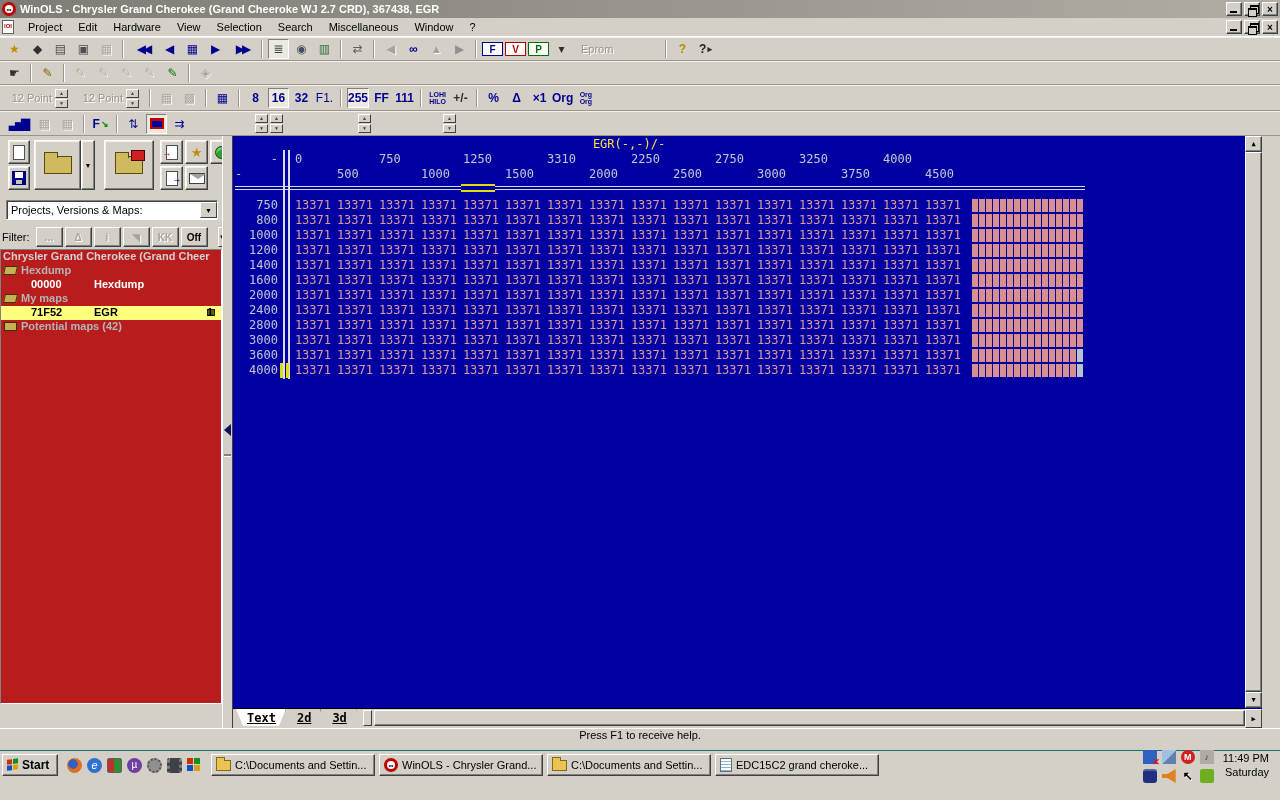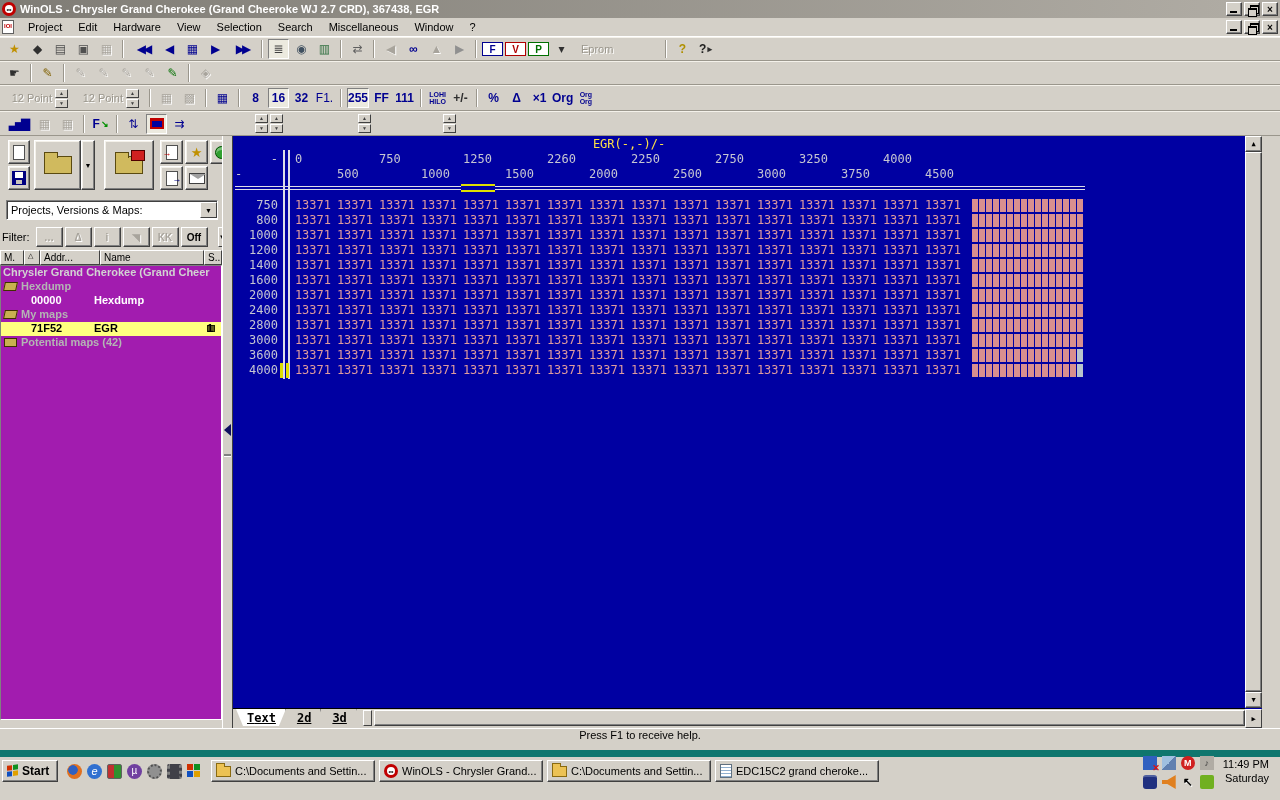--- a/index.html
+++ b/index.html
@@ -462,7 +462,7 @@
         <span class="axl" data-name="x-axis-label" style="left: 188px; top: 31px;">1000</span>
         <span class="axl" data-name="x-axis-label" style="left: 230px; top: 16px;">1250</span>
         <span class="axl" data-name="x-axis-label" style="left: 272px; top: 31px;">1500</span>
-        <span class="axl" data-name="x-axis-label" style="left: 314px; top: 16px;">2260</span>
+        <span class="axl" data-name="x-axis-label" style="left: 314px; top: 16px;">3310</span>
         <span class="axl" data-name="x-axis-label" style="left: 356px; top: 31px;">2000</span>
         <span class="axl" data-name="x-axis-label" style="left: 398px; top: 16px;">2250</span>
         <span class="axl" data-name="x-axis-label" style="left: 440px; top: 31px;">2500</span>

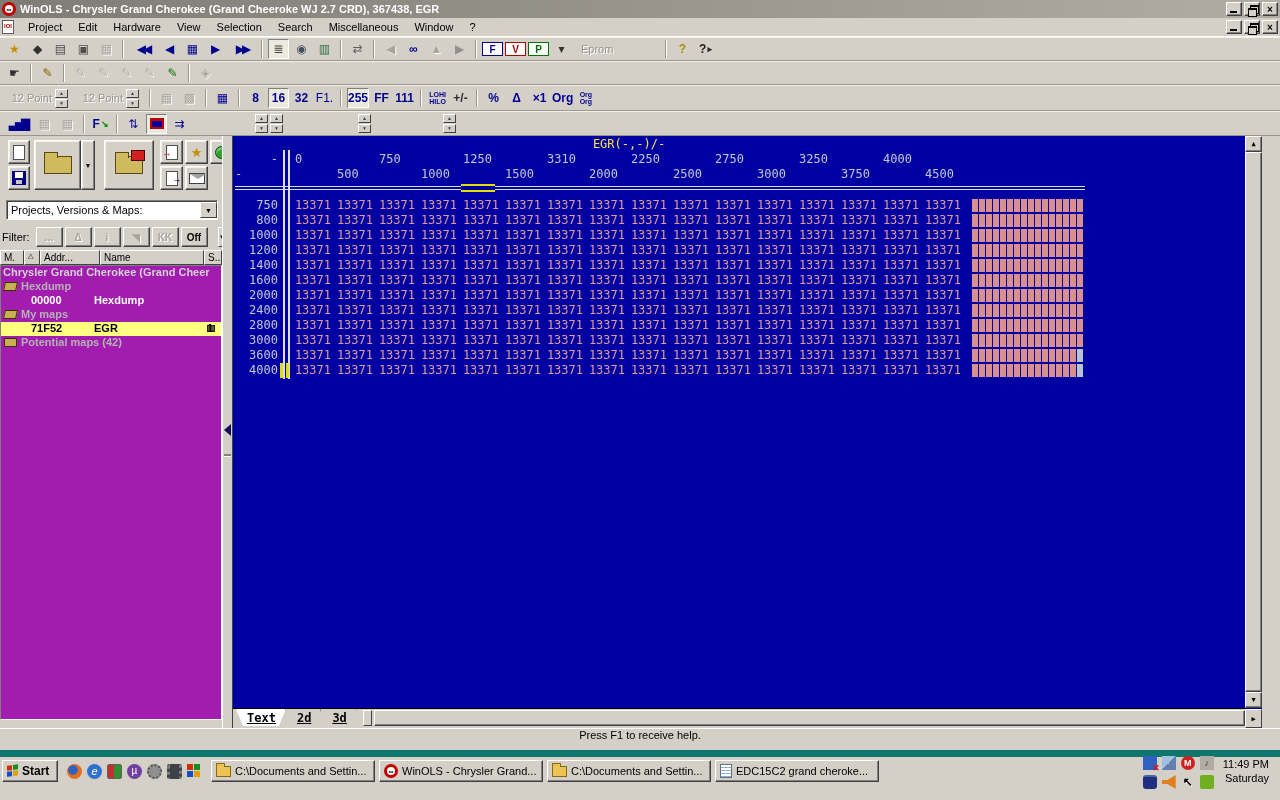--- a/index.html
+++ b/index.html
@@ -100,7 +100,7 @@
   .gridheader { position:absolute; left:0; top:114px; width:222px; height:15px; display:flex; }
   .gcol { height:15px; background:#d4d0c8; border:1px solid; border-color:#fff #404040 #404040 #fff;
     padding:1px 3px; overflow:hidden; white-space:nowrap; font-size:10px; }
-  .tree { position:absolute; left:0; top:129px; width:222px; height:455px; background:#a21caf; overflow:hidden;
+  .tree { position:absolute; left:0; top:113px; width:222px; height:455px; background:#b91c1c; overflow:hidden;
     border:1px solid; border-color:#808080 #fff #fff #808080; }
   .trow { position:relative; height:14px; font-weight:bold; color:#b4b4b4; white-space:nowrap; overflow:hidden; padding-left:2px; }
   .trow.project { color:#d2d2d2; }

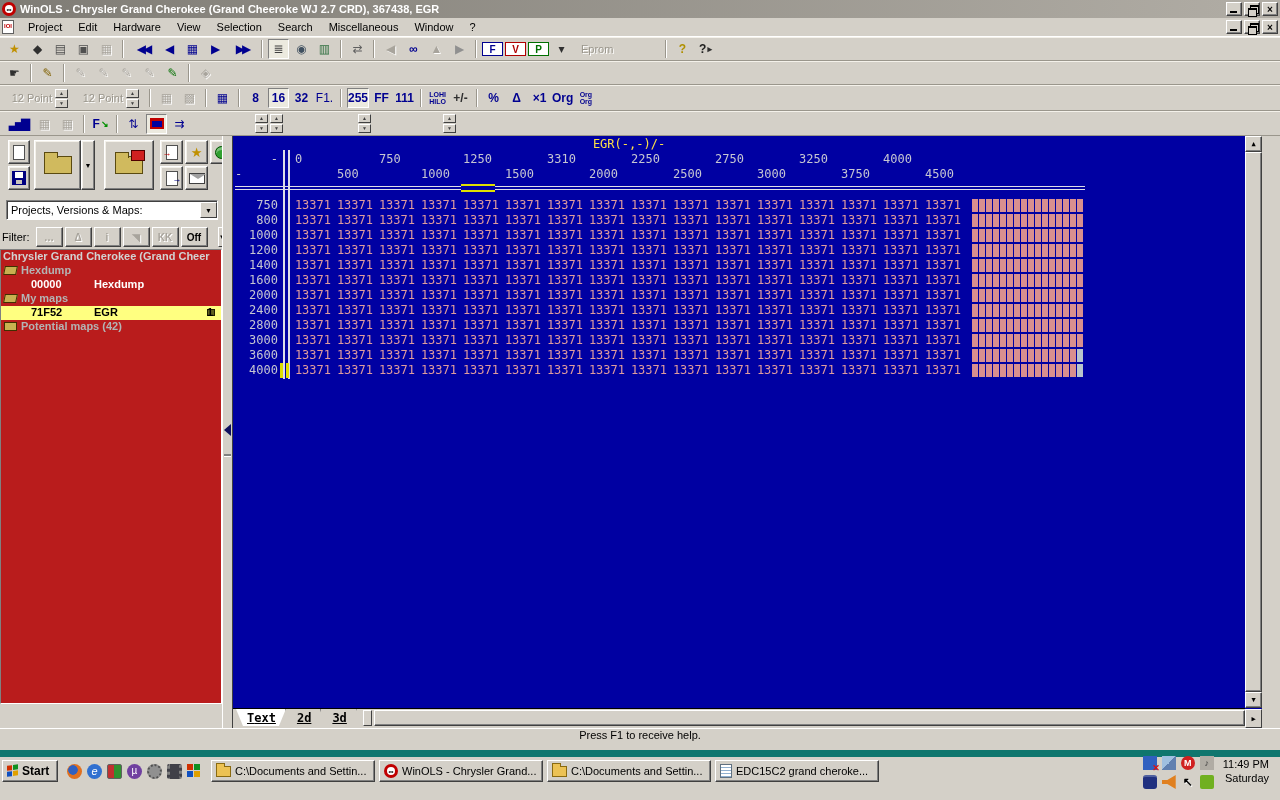--- a/index.html
+++ b/index.html
@@ -175,7 +175,7 @@
   .car::before { left:1px; } .car::after { right:1px; }
 
   
-  .taskbar { position:absolute; left:0; top:750px; width:1280px; height:50px; background:#d4d0c8; border-top:7px solid #0f766e; }
+  .taskbar { position:absolute; left:0; top:750px; width:1280px; height:50px; background:#d4d0c8; border-top:1px solid #0f766e; }
   .tbrow { display:flex; align-items:center; height:26px; padding:2px 3px 0 2px; gap:3px; }
   .startbtn { width:56px; height:22px; background:#d4d0c8; border:1px solid; border-color:#fff #404040 #404040 #fff;
     box-shadow:inset -1px -1px 0 #808080; display:flex; align-items:center; gap:3px; padding:0 4px; font-weight:bold; font-size:12px; }

